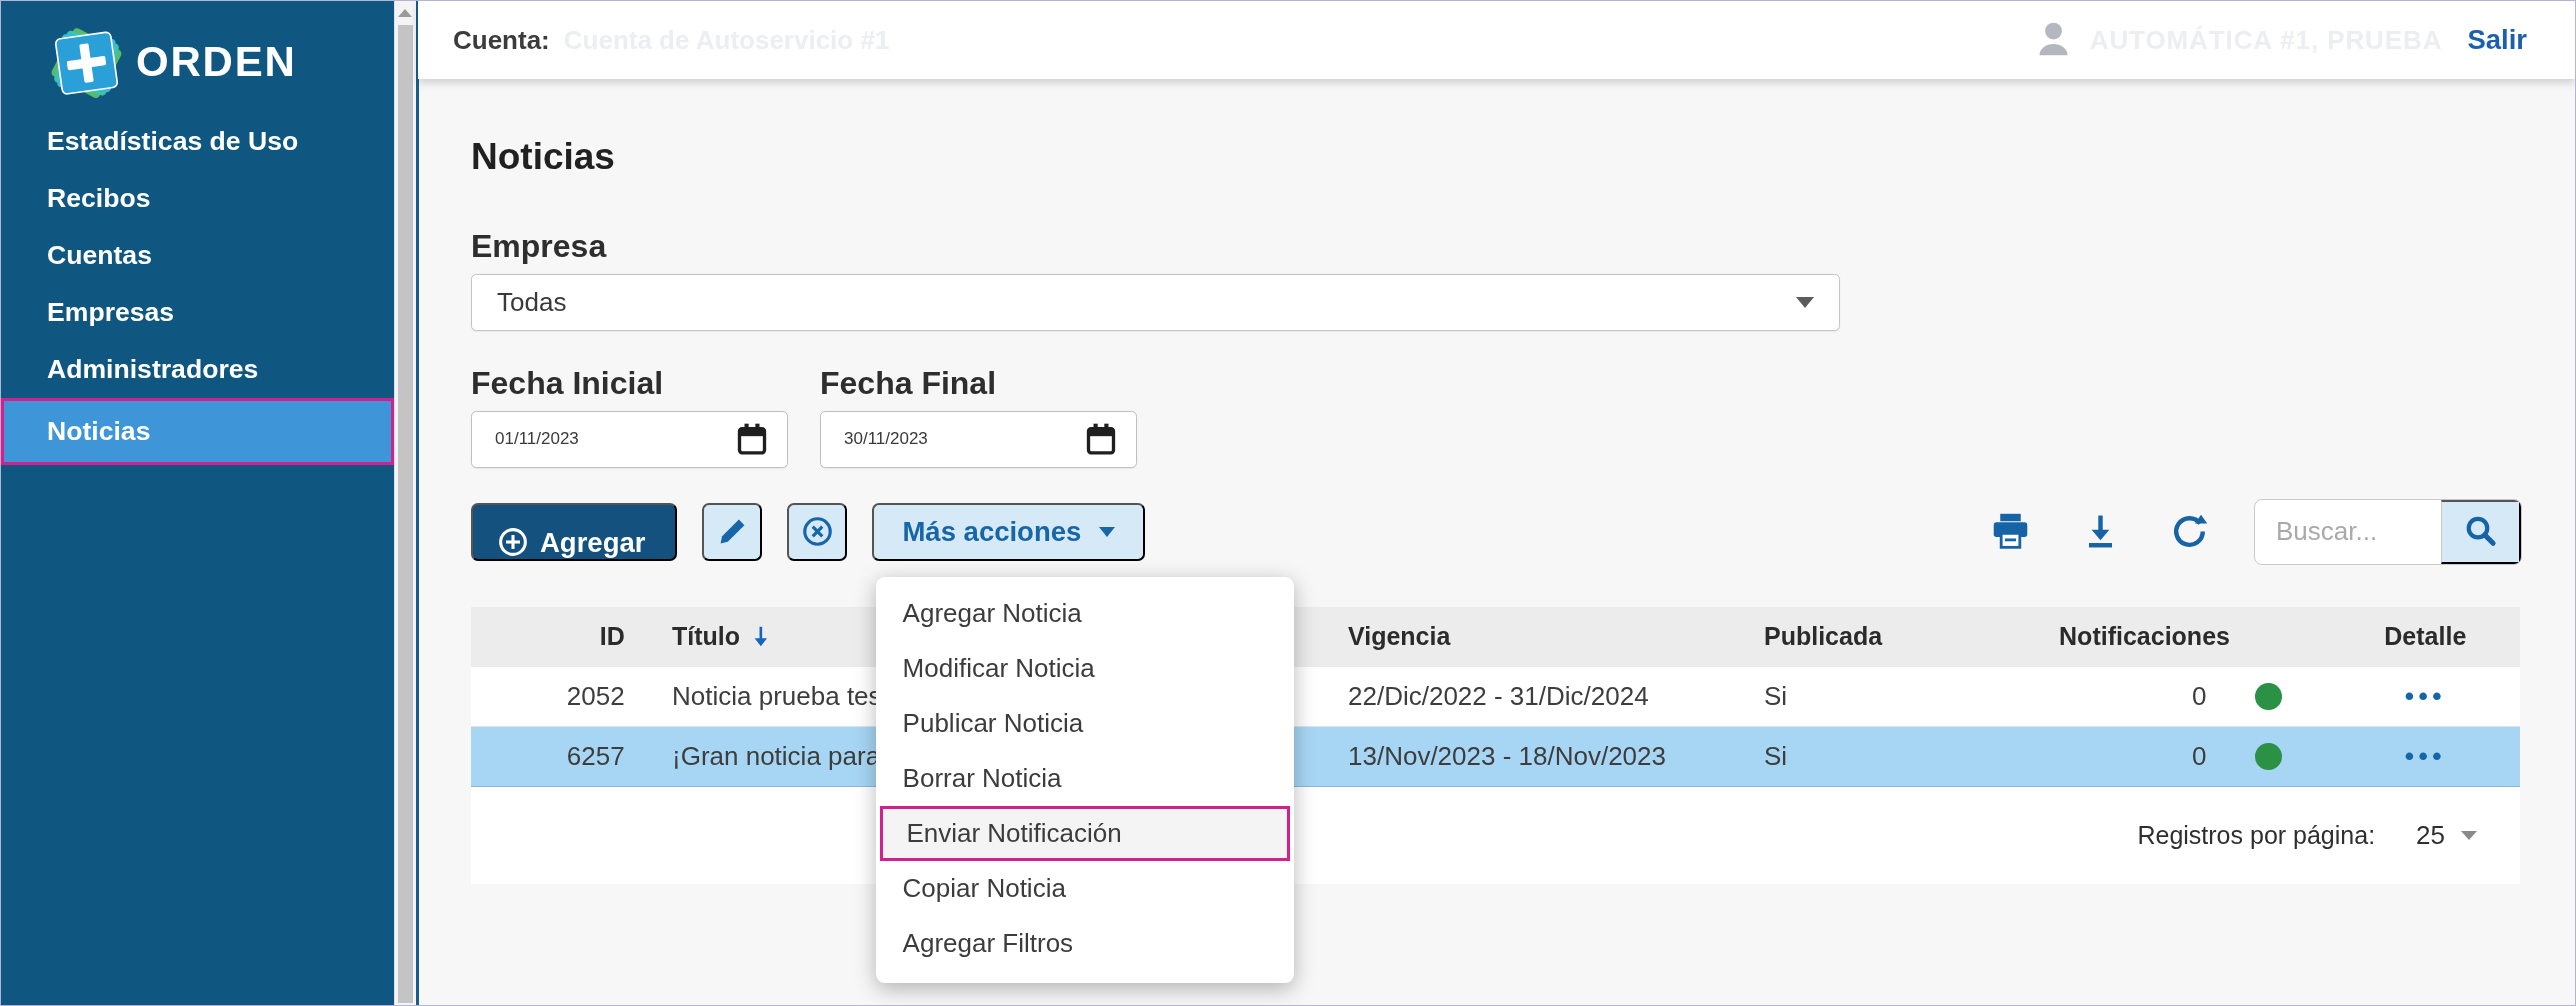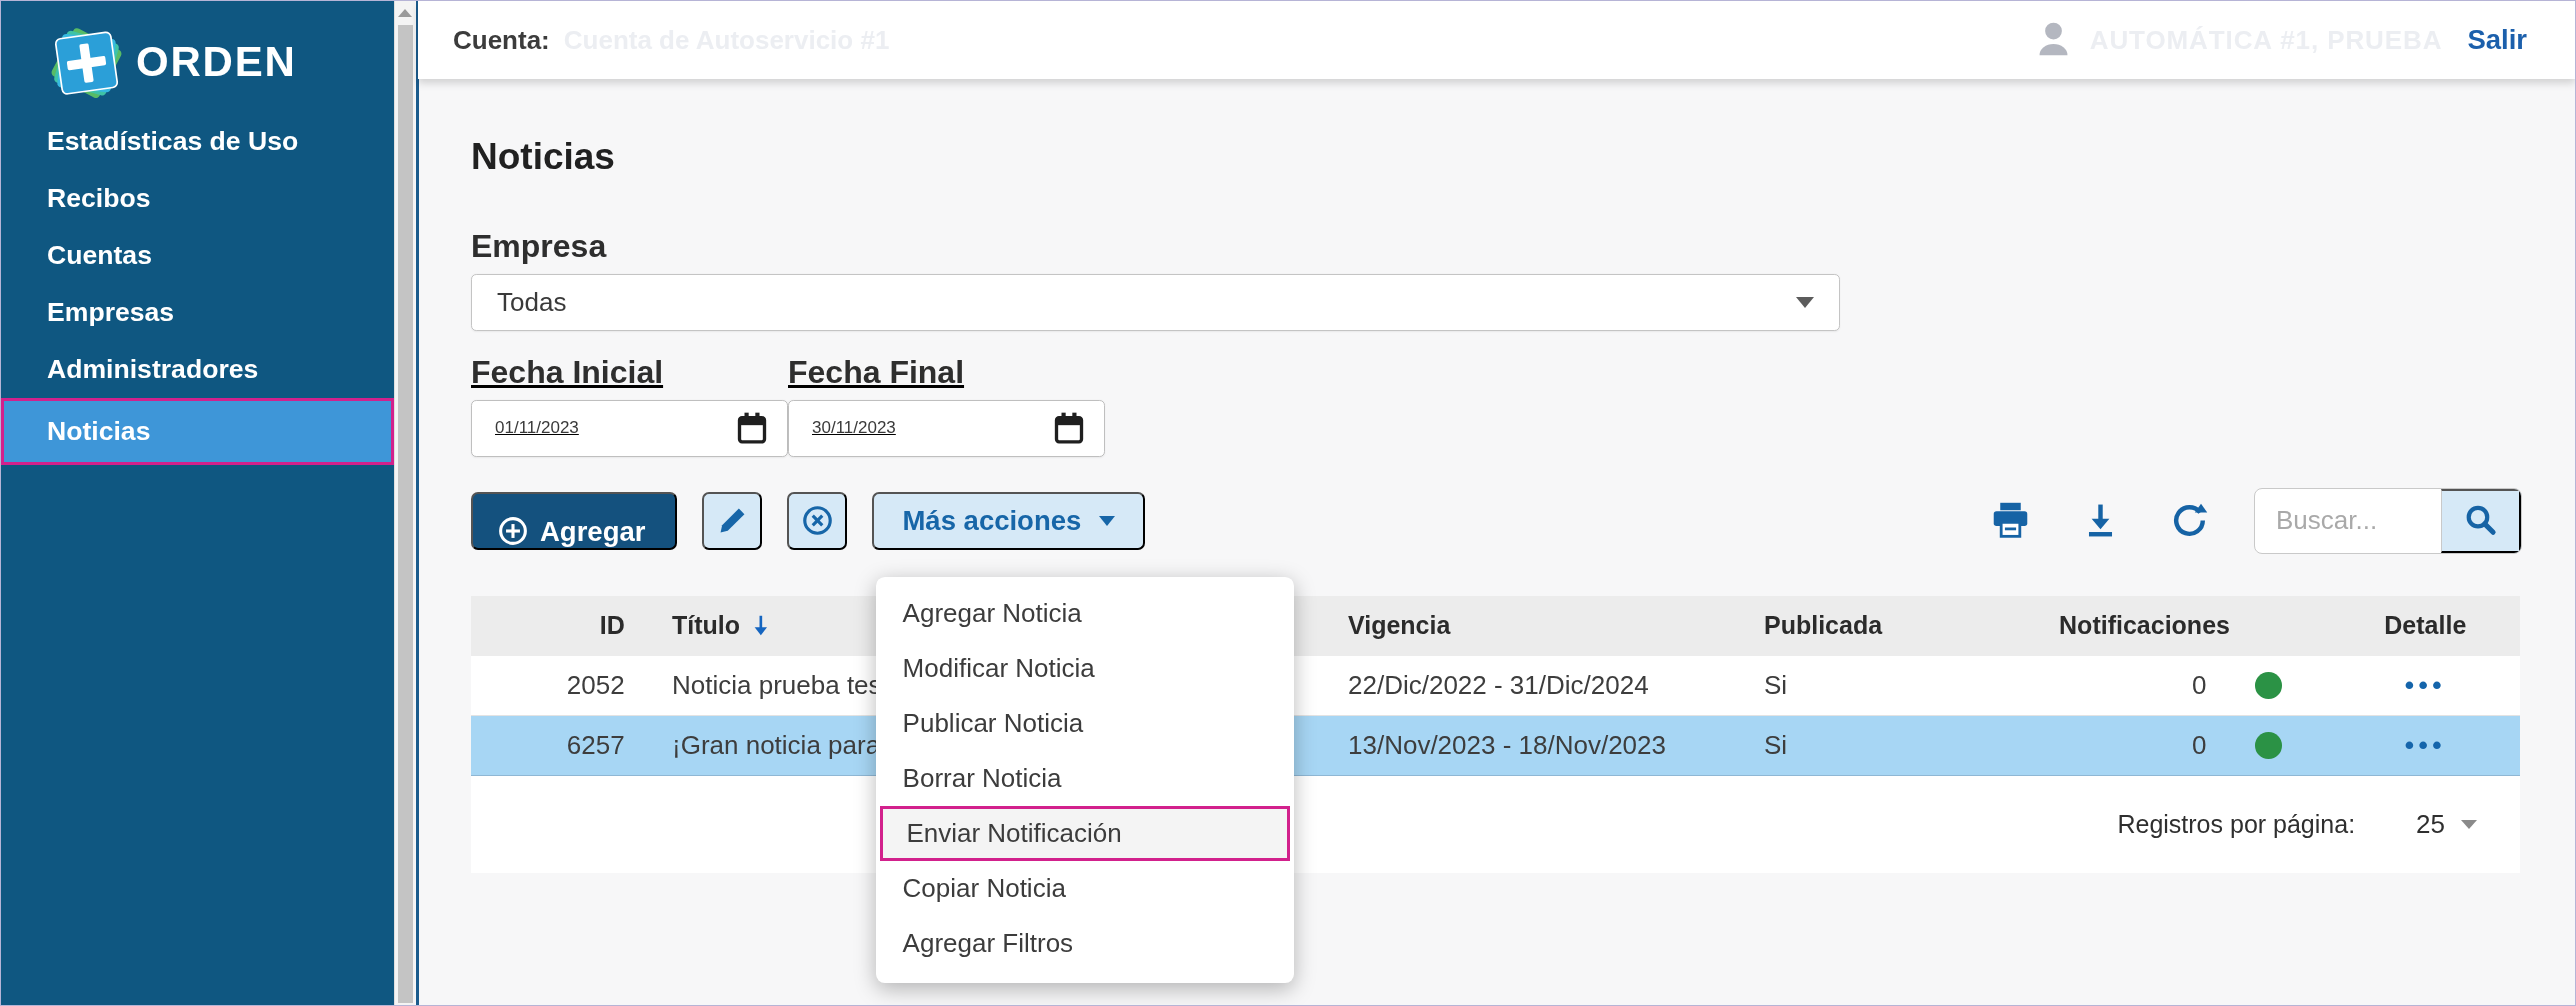--- a/index.html
+++ b/index.html
@@ -75,7 +75,7 @@
     width:0; height:0; border-left:9.7px solid transparent; border-right:9.7px solid transparent;
     border-top:11.5px solid #5c5c5c; margin-left:auto;
   }
-  .dates-row { display:flex; margin-top:23px;text-decoration:underline; }
+  .dates-row { display:flex; gap:32px; margin-top:34px; }
   .date-group .field-label { margin-top:0; }
   .date-input {
     margin-top:8.9px; width:317px; height:57px; background:#fff; border:0.9px solid #bfbfbf;

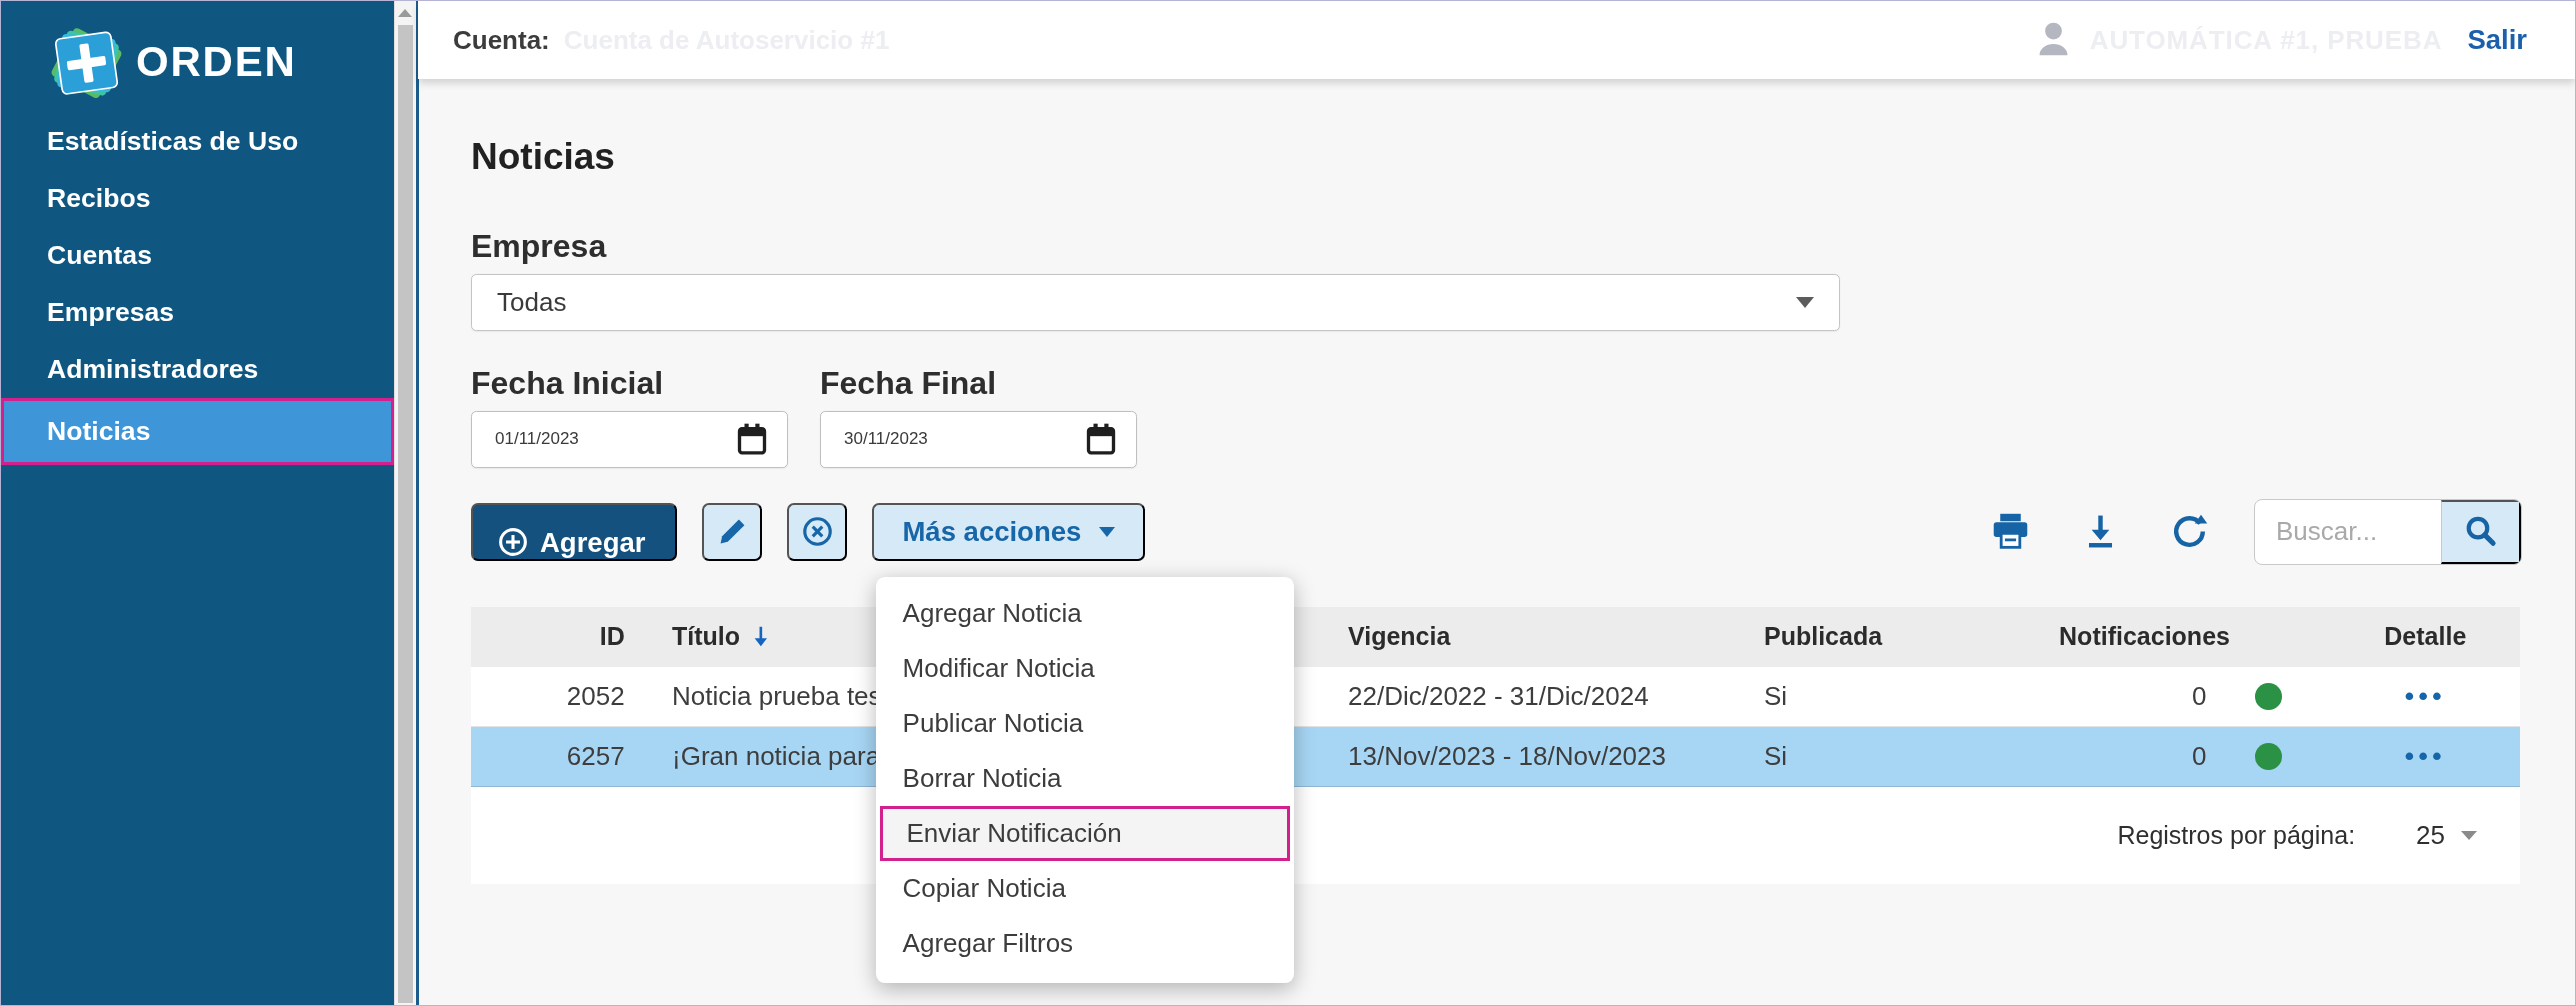--- a/index.html
+++ b/index.html
@@ -136,7 +136,7 @@
   .detail-dots { color:#1565ab; font-size:26.6px; font-weight:bold; letter-spacing:4.4px; cursor:pointer; }
   .tfooter {
     height:97px; display:flex; align-items:center; justify-content:flex-end;
-    padding-right:43px; gap:61px;
+    padding-right:43px; gap:41px;
   }
   .tfooter-label { font-size:25px; color:#2f2f2f; }
   .tfooter-value { font-size:26px; color:#2f2f2f; display:flex; align-items:center; gap:16px; cursor:pointer; }

